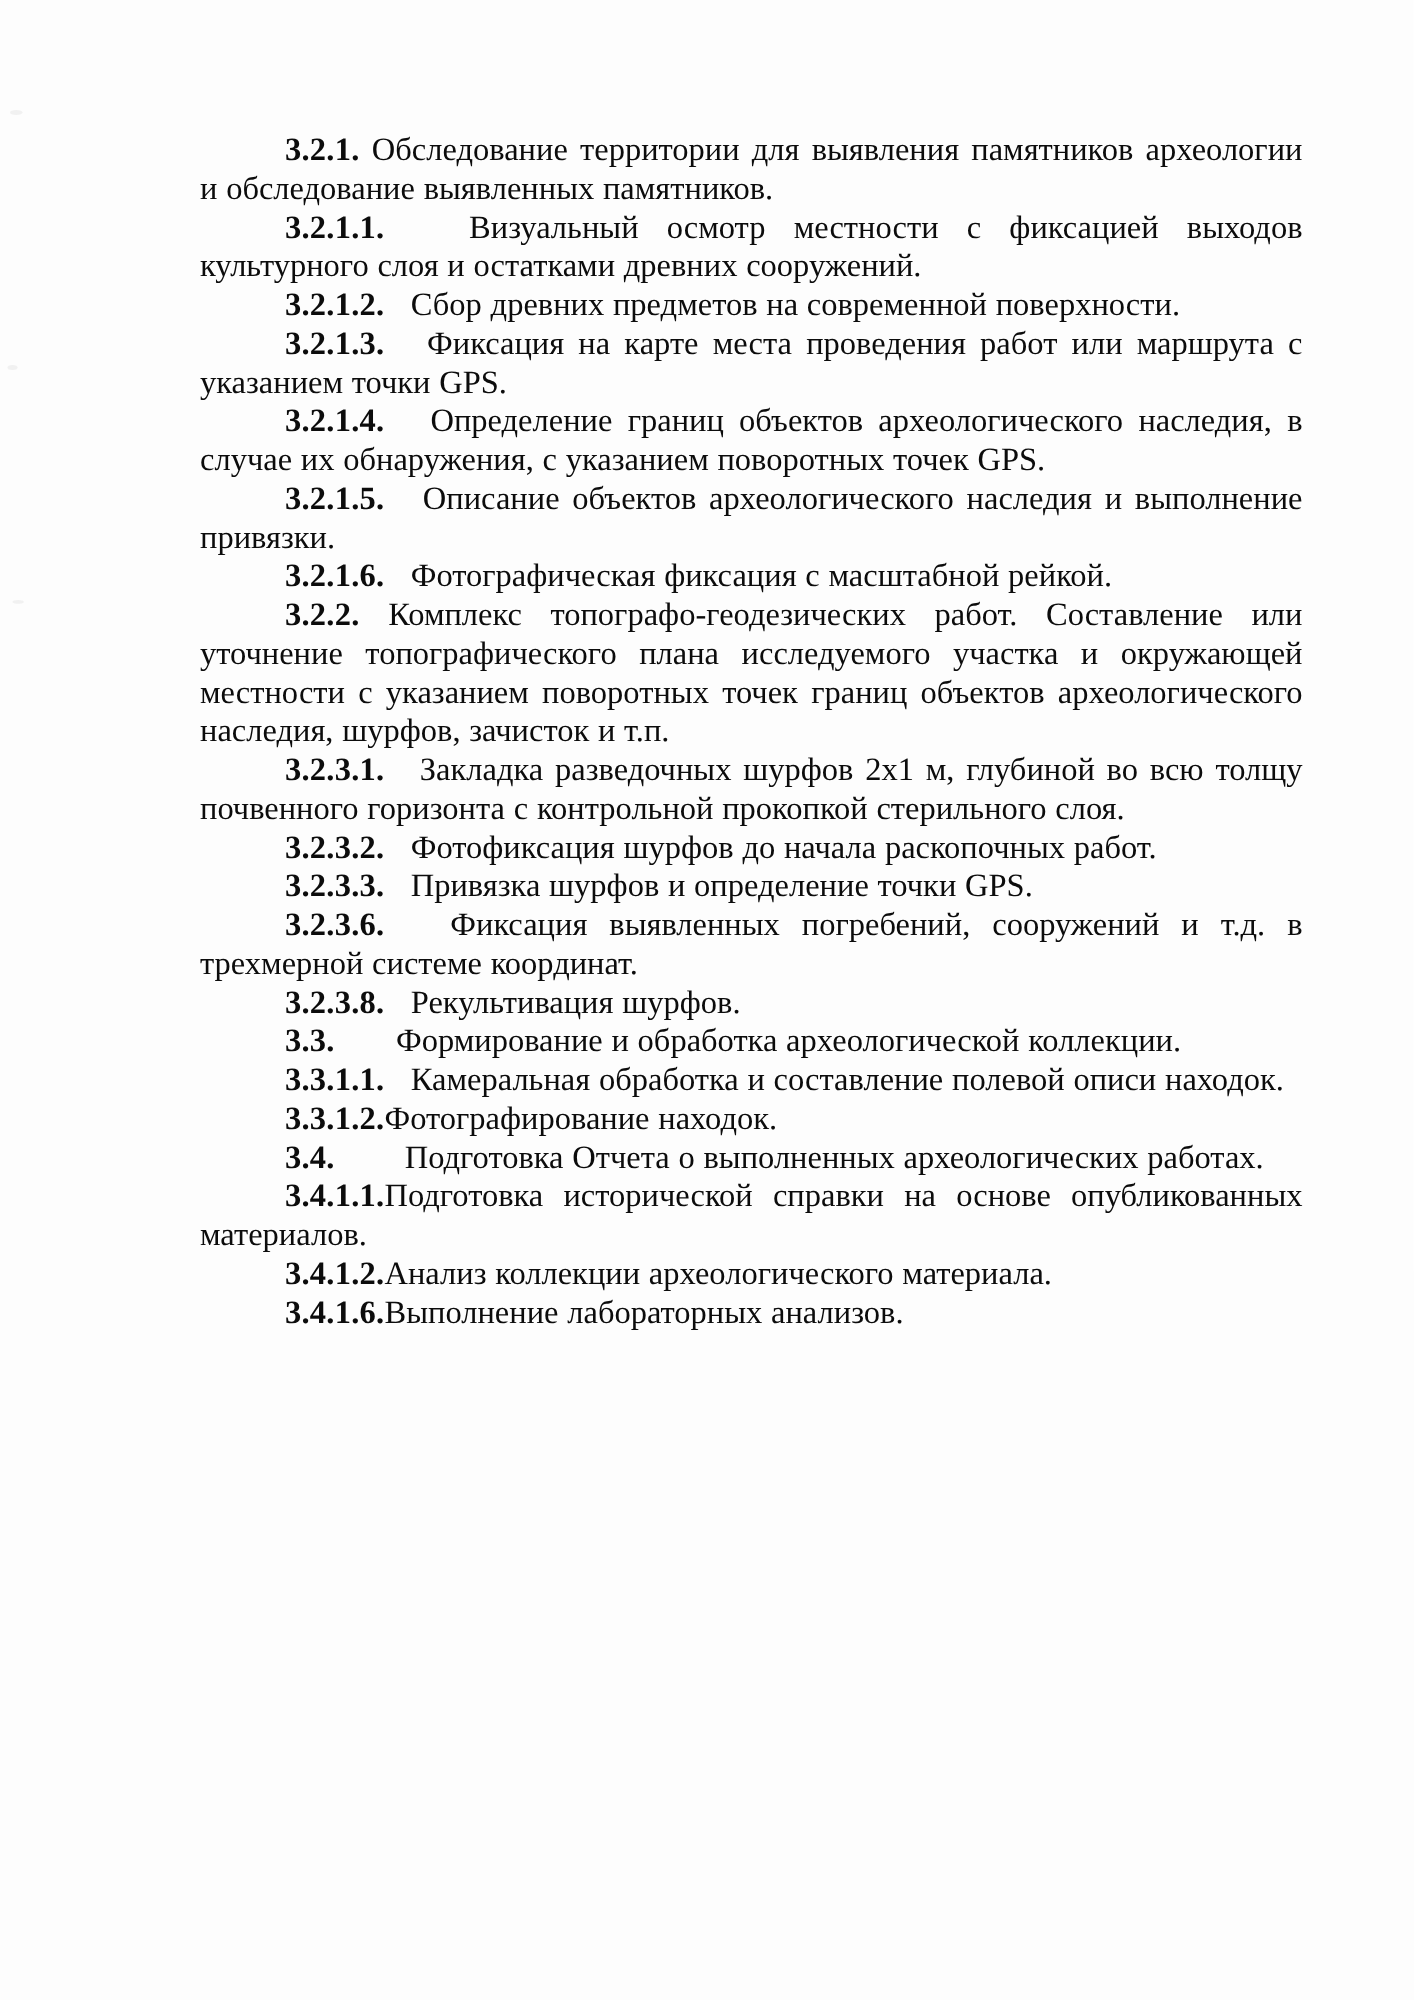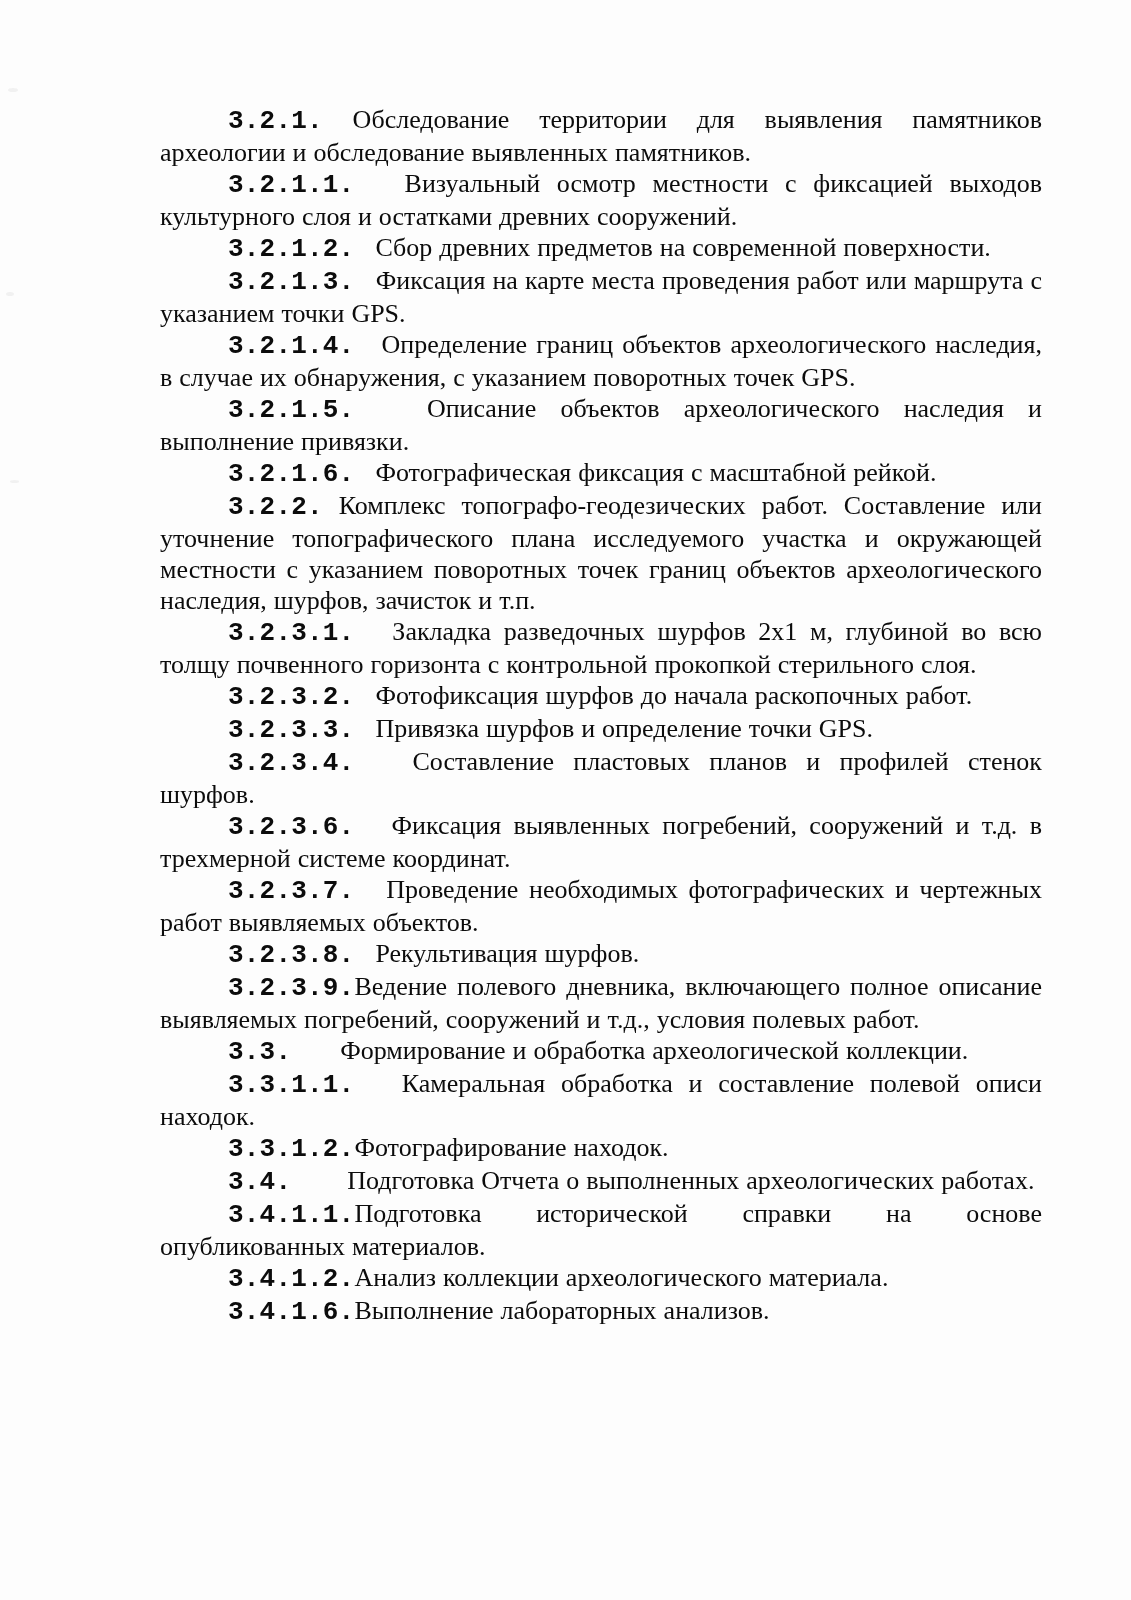--- a/index.html
+++ b/index.html
@@ -37,7 +37,6 @@
   p.para b {
     font-weight: bold;
     letter-spacing: 0.2px;
-    font-family: Liberation Mono, monospace;
   }
   
   .scan-mark {

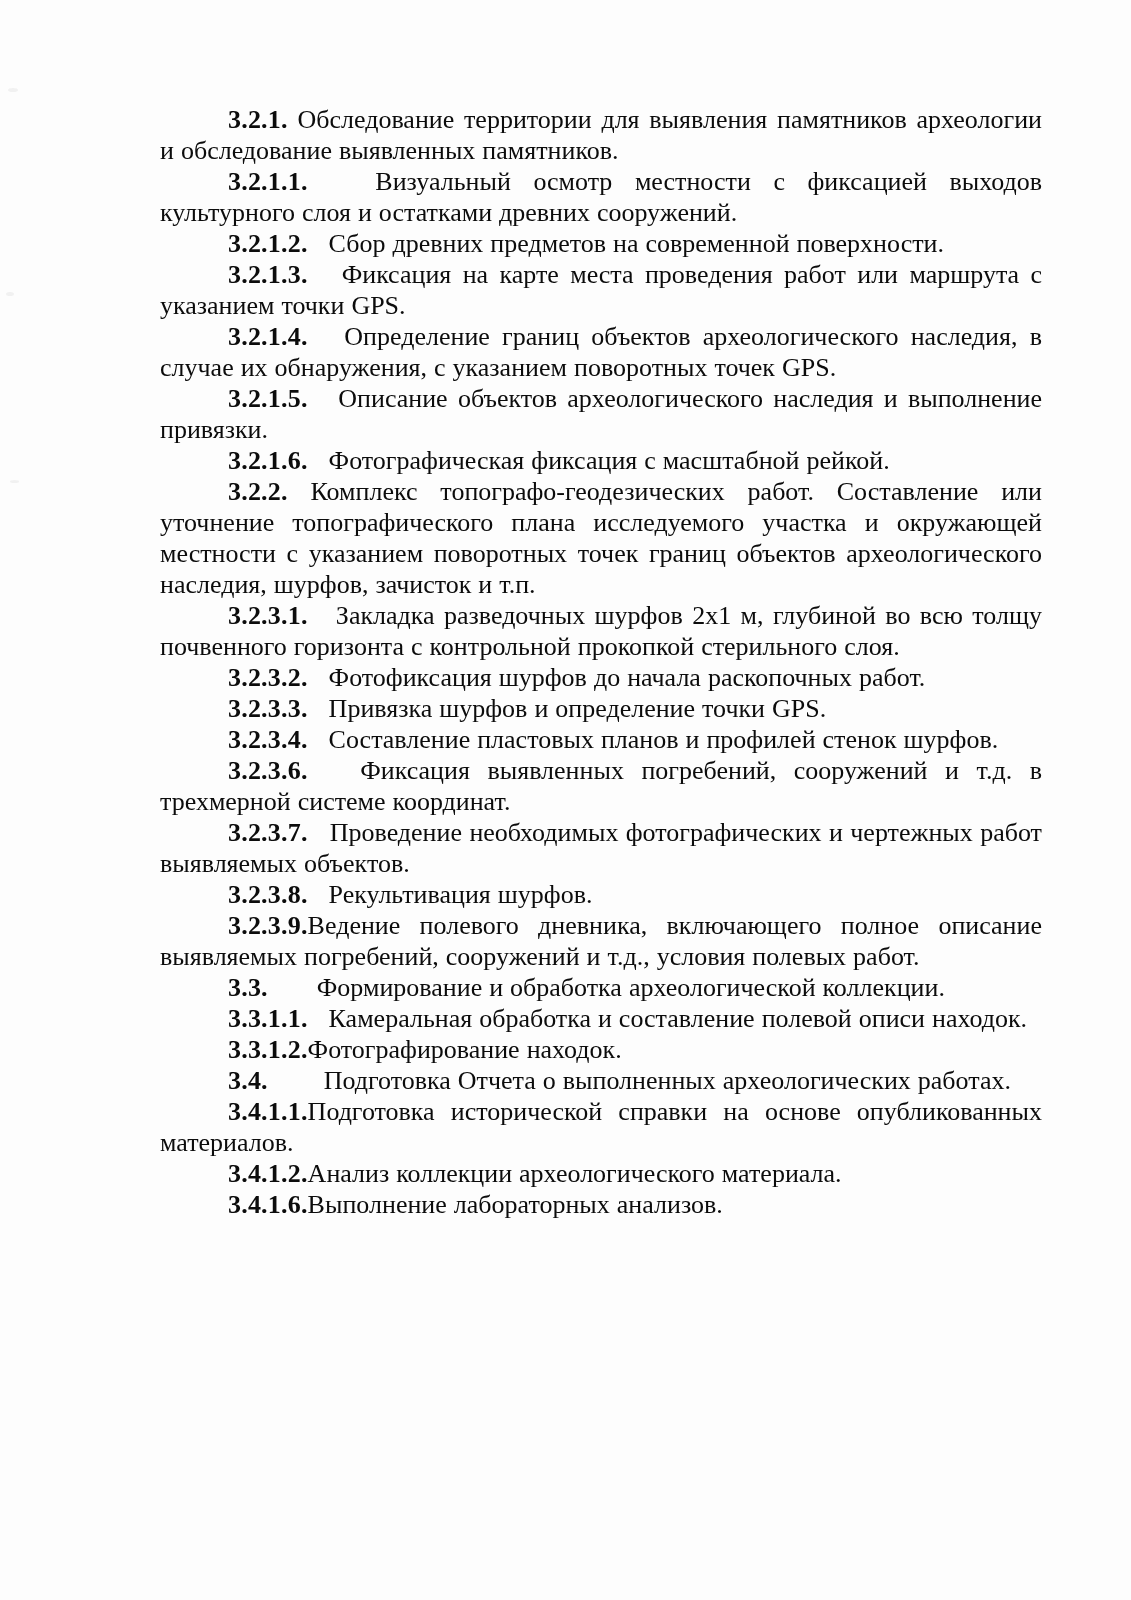--- a/index.html
+++ b/index.html
@@ -68,7 +68,6 @@
       <p class="para"><b>3.2.3.1.</b><span>&nbsp;&nbsp;&nbsp;Закладка разведочных шурфов 2х1 м, глубиной во всю толщу почвенного горизонта с контрольной прокопкой стерильного слоя.</span></p>
       <p class="para"><b>3.2.3.2.</b><span>&nbsp;&nbsp;&nbsp;Фотофиксация шурфов до начала раскопочных работ.</span></p>
       <p class="para"><b>3.2.3.3.</b><span>&nbsp;&nbsp;&nbsp;Привязка шурфов и определение точки GPS.</span></p>
-      <p class="para"><b>3.2.3.4.</b><span>&nbsp;&nbsp;&nbsp;Составление пластовых планов и профилей стенок шурфов.</span></p>
       <p class="para"><b>3.2.3.6.</b><span>&nbsp;&nbsp;&nbsp;Фиксация выявленных погребений, сооружений и т.д. в трехмерной системе координат.</span></p>
       <p class="para"><b>3.2.3.7.</b><span>&nbsp;&nbsp;&nbsp;Проведение необходимых фотографических и чертежных работ выявляемых объектов.</span></p>
       <p class="para"><b>3.2.3.8.</b><span>&nbsp;&nbsp;&nbsp;Рекультивация шурфов.</span></p>

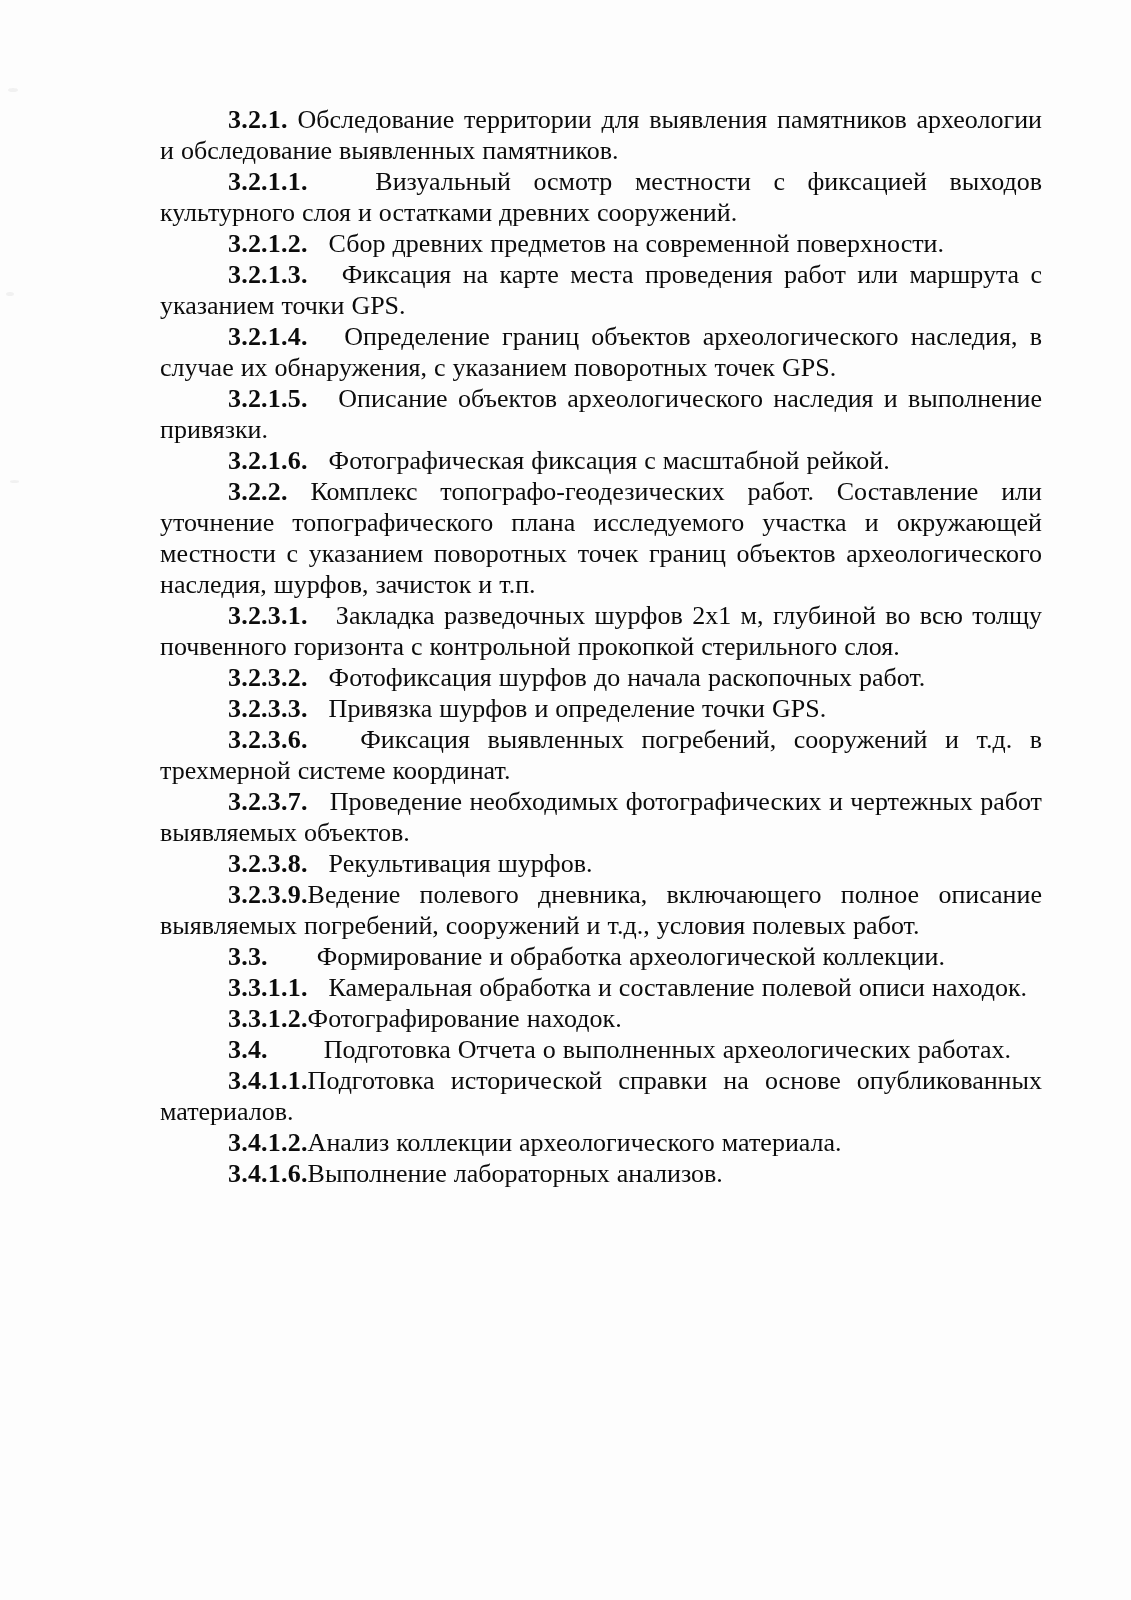--- a/index.html
+++ b/index.html
@@ -69,7 +69,6 @@
       <p class="para"><b>3.2.3.2.</b><span>&nbsp;&nbsp;&nbsp;Фотофиксация шурфов до начала раскопочных работ.</span></p>
       <p class="para"><b>3.2.3.3.</b><span>&nbsp;&nbsp;&nbsp;Привязка шурфов и определение точки GPS.</span></p>
       <p class="para"><b>3.2.3.6.</b><span>&nbsp;&nbsp;&nbsp;Фиксация выявленных погребений, сооружений и т.д. в трехмерной системе координат.</span></p>
-      <p class="para"><b>3.2.3.7.</b><span>&nbsp;&nbsp;&nbsp;Проведение необходимых фотографических и чертежных работ выявляемых объектов.</span></p>
       <p class="para"><b>3.2.3.8.</b><span>&nbsp;&nbsp;&nbsp;Рекультивация шурфов.</span></p>
       <p class="para"><b>3.2.3.9.</b><span>Ведение полевого дневника, включающего полное описание выявляемых погребений, сооружений и т.д., условия полевых работ.</span></p>
       <p class="para"><b>3.3.</b><span>&nbsp;&nbsp;&nbsp;&nbsp;&nbsp;&nbsp;&nbsp;Формирование и обработка археологической коллекции.</span></p>

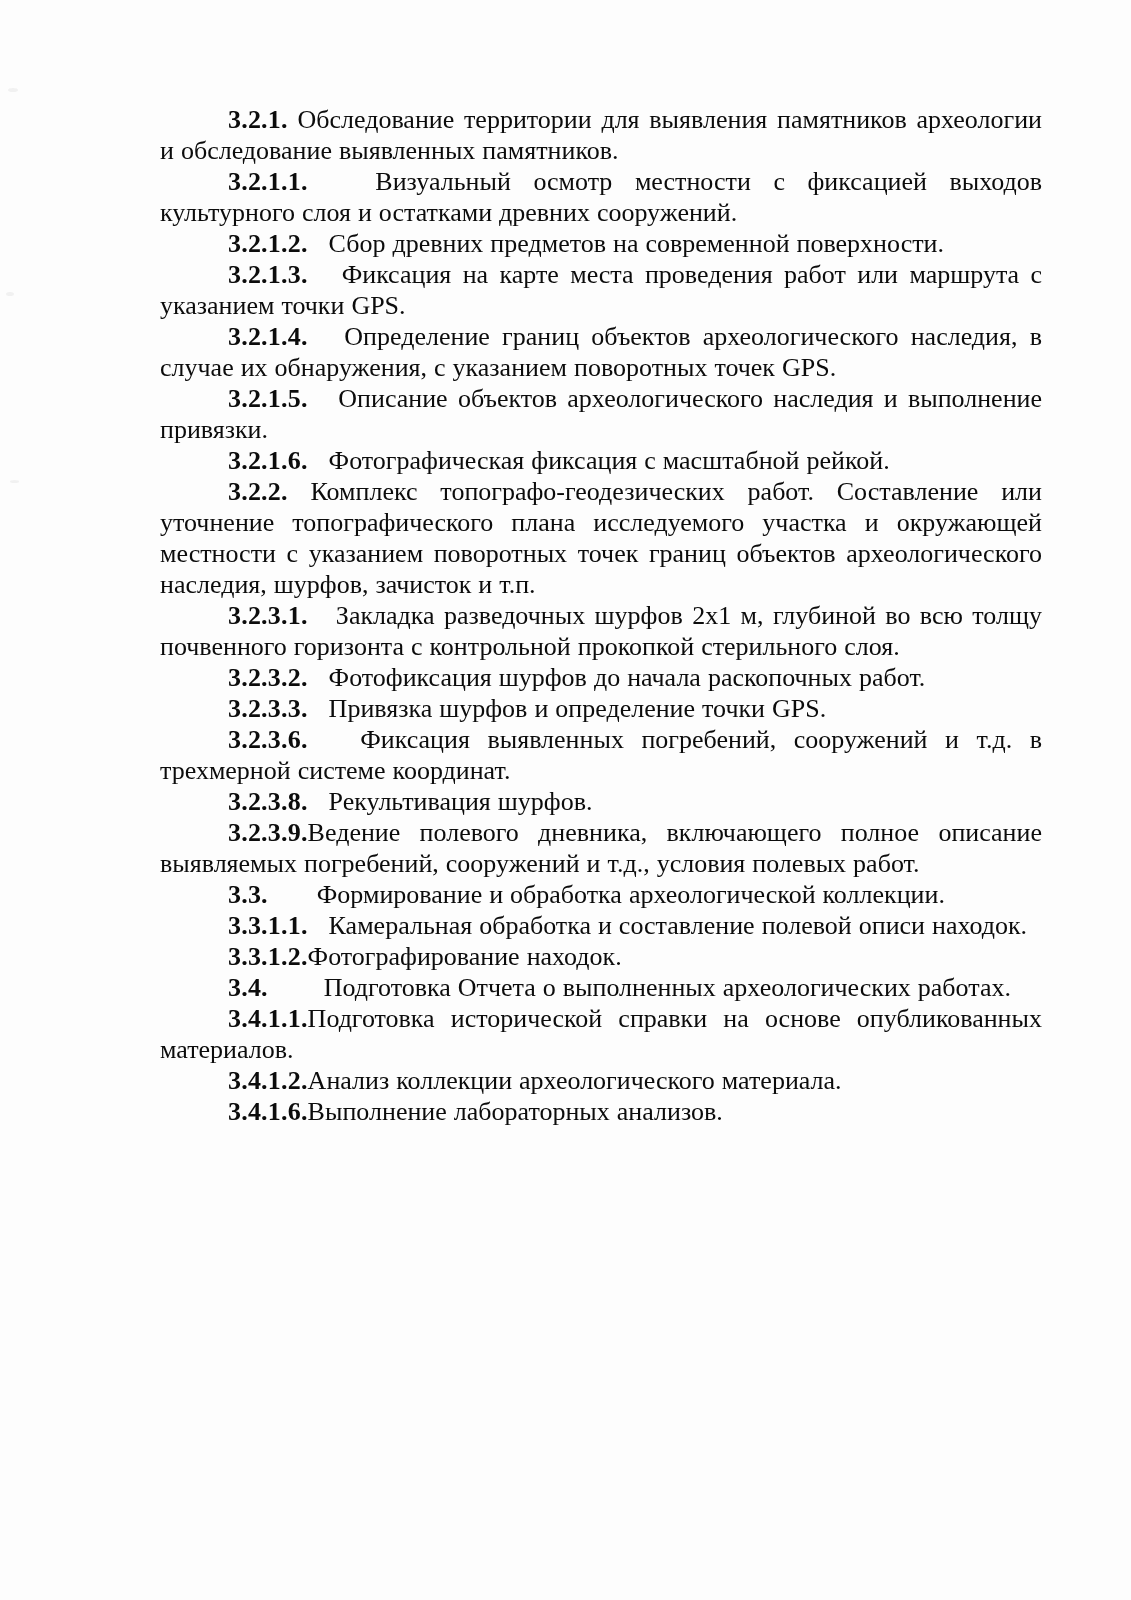--- a/index.html
+++ b/index.html
@@ -70,7 +70,6 @@
       <p class="para"><b>3.2.3.3.</b><span>&nbsp;&nbsp;&nbsp;Привязка шурфов и определение точки GPS.</span></p>
       <p class="para"><b>3.2.3.6.</b><span>&nbsp;&nbsp;&nbsp;Фиксация выявленных погребений, сооружений и т.д. в трехмерной системе координат.</span></p>
       <p class="para"><b>3.2.3.8.</b><span>&nbsp;&nbsp;&nbsp;Рекультивация шурфов.</span></p>
-      <p class="para"><b>3.2.3.9.</b><span>Ведение полевого дневника, включающего полное описание выявляемых погребений, сооружений и т.д., условия полевых работ.</span></p>
       <p class="para"><b>3.3.</b><span>&nbsp;&nbsp;&nbsp;&nbsp;&nbsp;&nbsp;&nbsp;Формирование и обработка археологической коллекции.</span></p>
       <p class="para"><b>3.3.1.1.</b><span>&nbsp;&nbsp;&nbsp;Камеральная обработка и составление полевой описи находок.</span></p>
       <p class="para"><b>3.3.1.2.</b><span>Фотографирование находок.</span></p>

